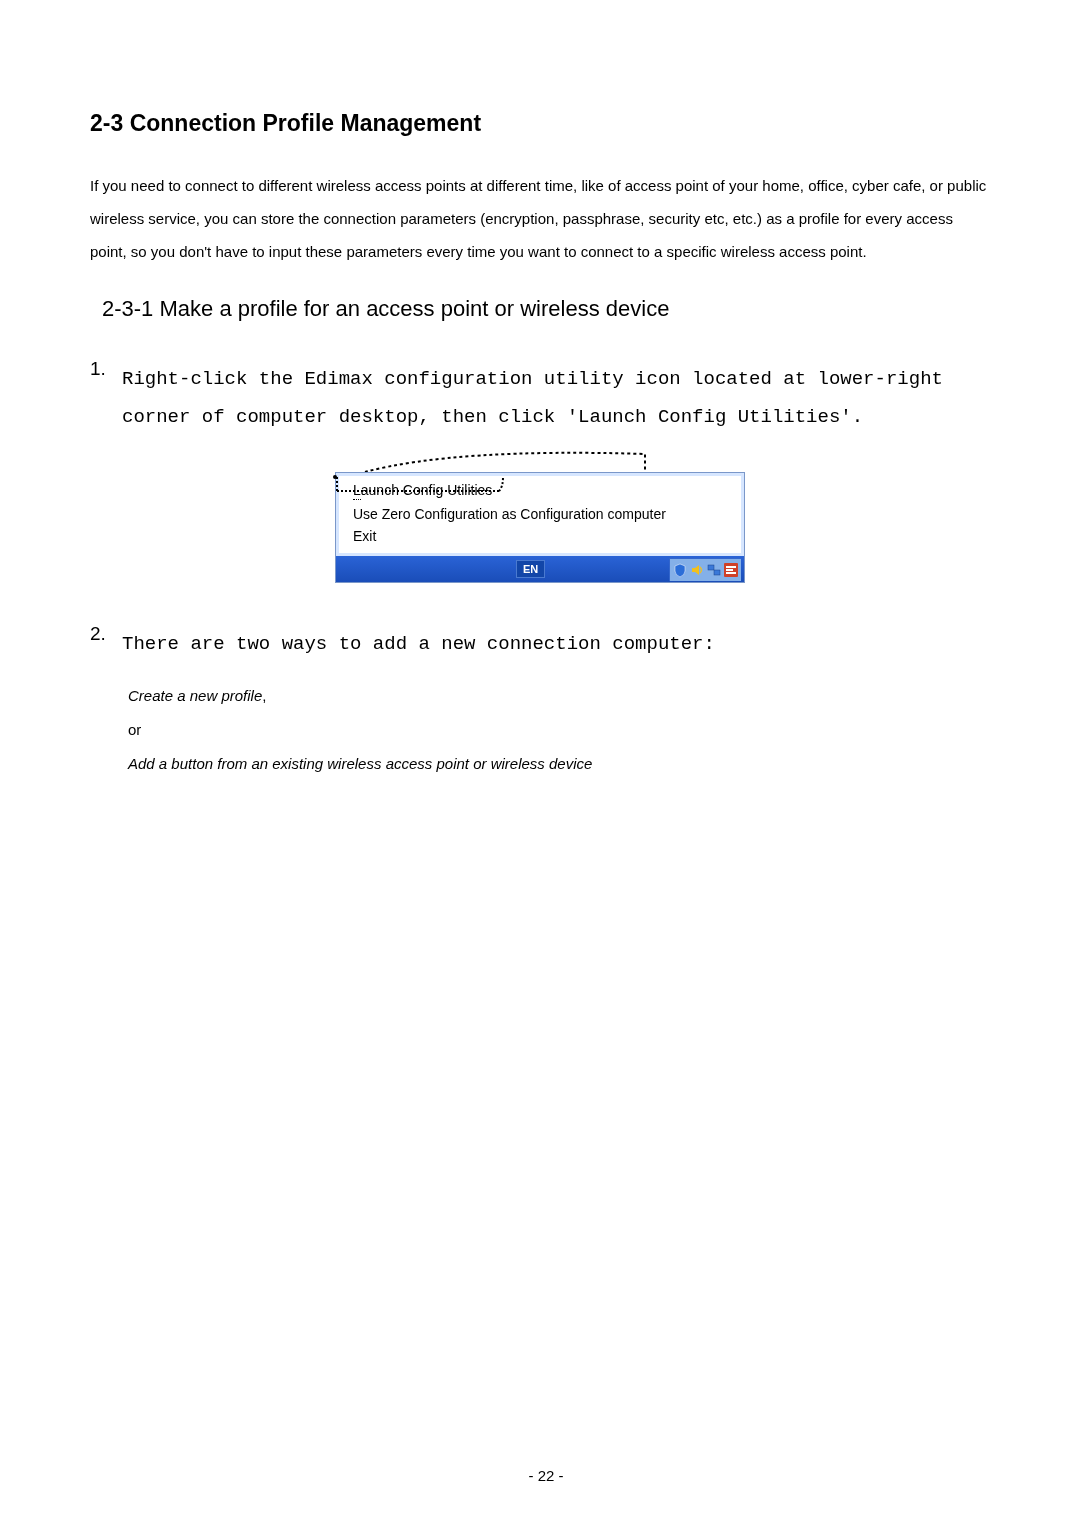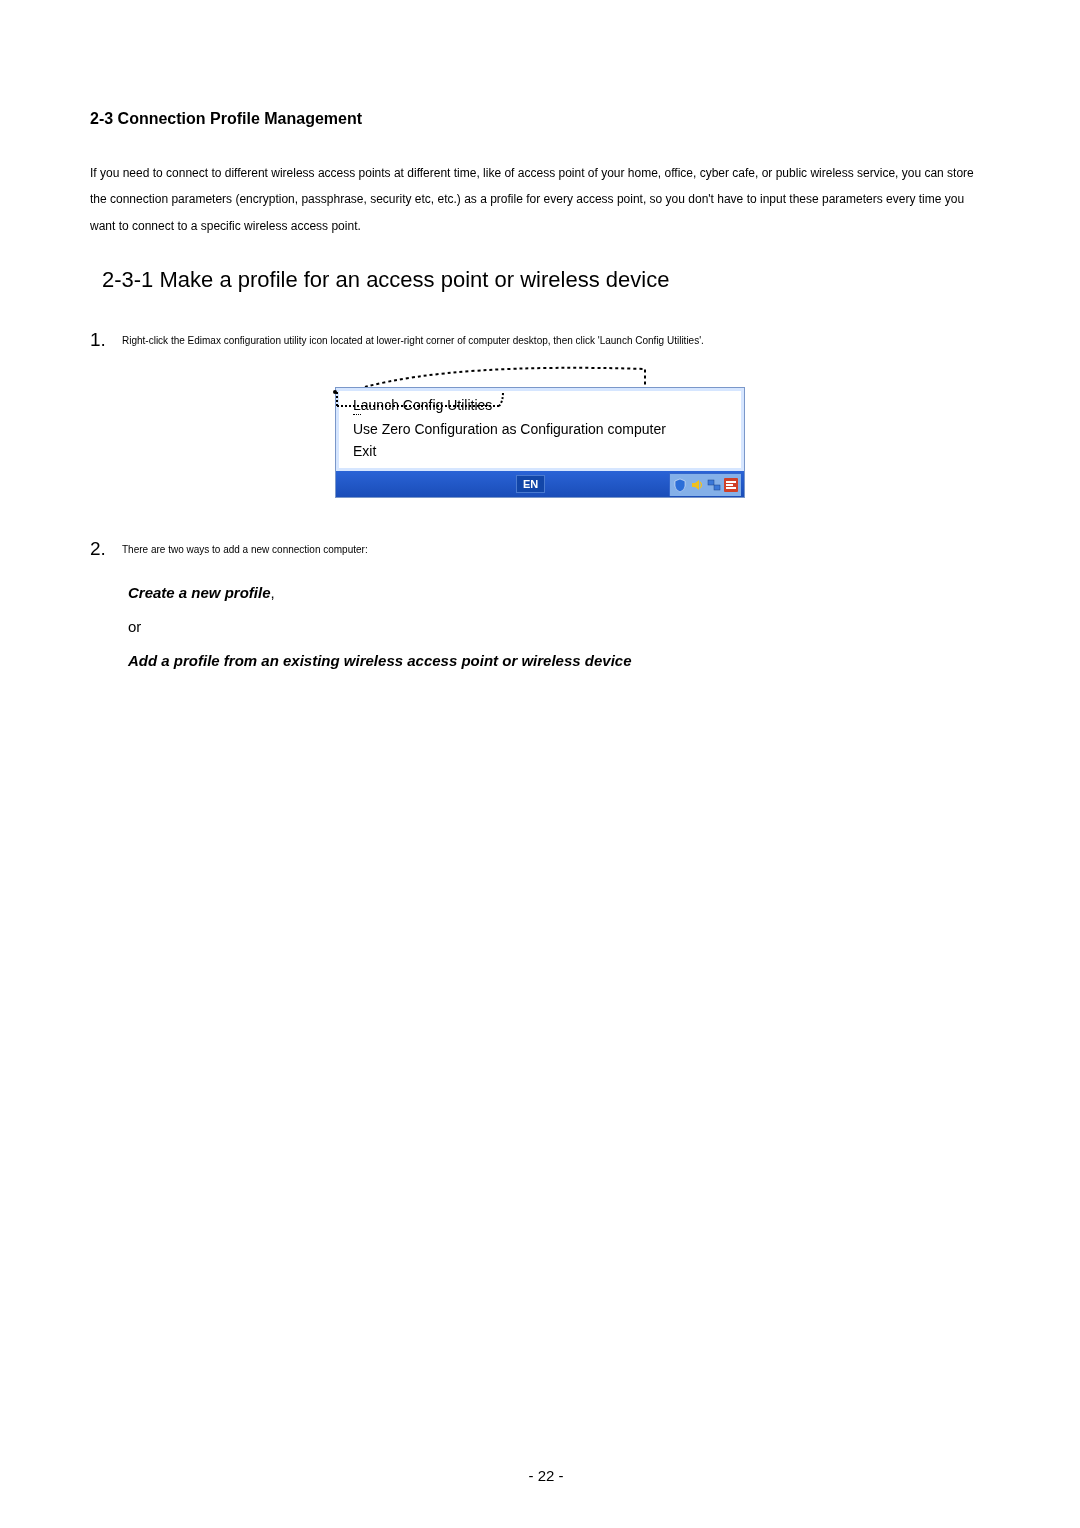--- a/index.html
+++ b/index.html
@@ -17,7 +17,7 @@
     padding: 110px 90px 60px 90px;
   }
   h2.title {
-    font-size: 16px;
+    font-size: 23px;
     font-weight: bold;
     margin: 0 0 32px 0;
   }

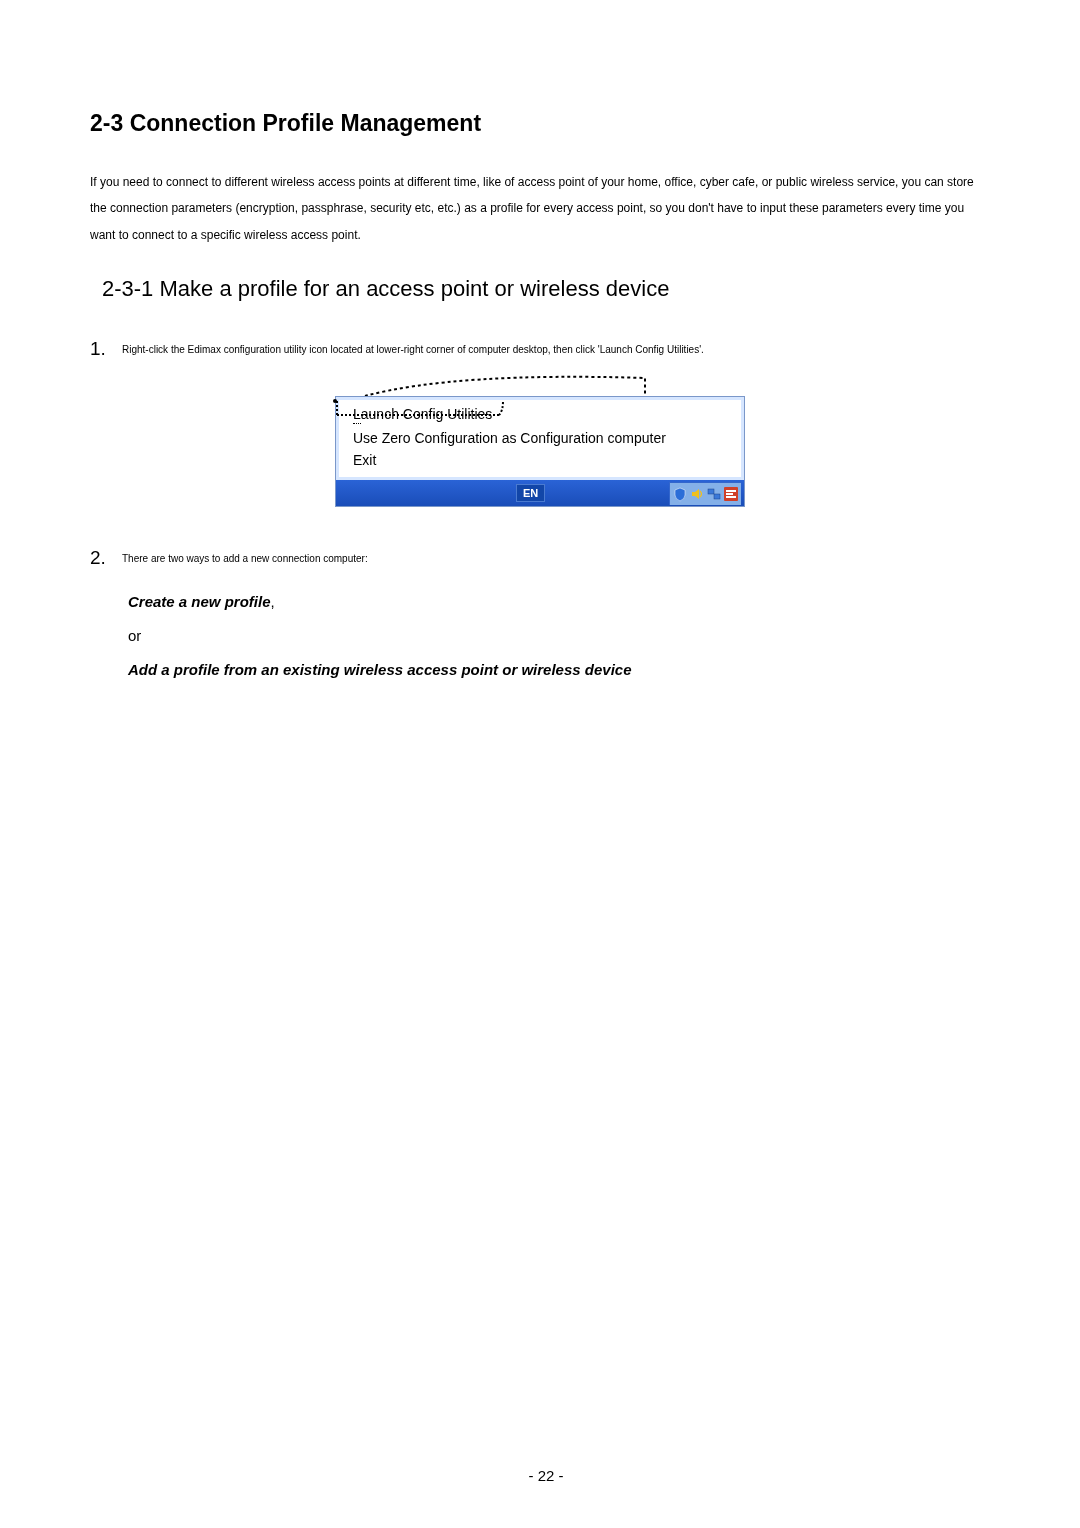--- a/index.html
+++ b/index.html
@@ -22,7 +22,7 @@
     margin: 0 0 32px 0;
   }
   p.body-text {
-    font-size: 12px;
+    font-size: 15px;
     line-height: 2.2;
     margin: 0 0 28px 0;
   }

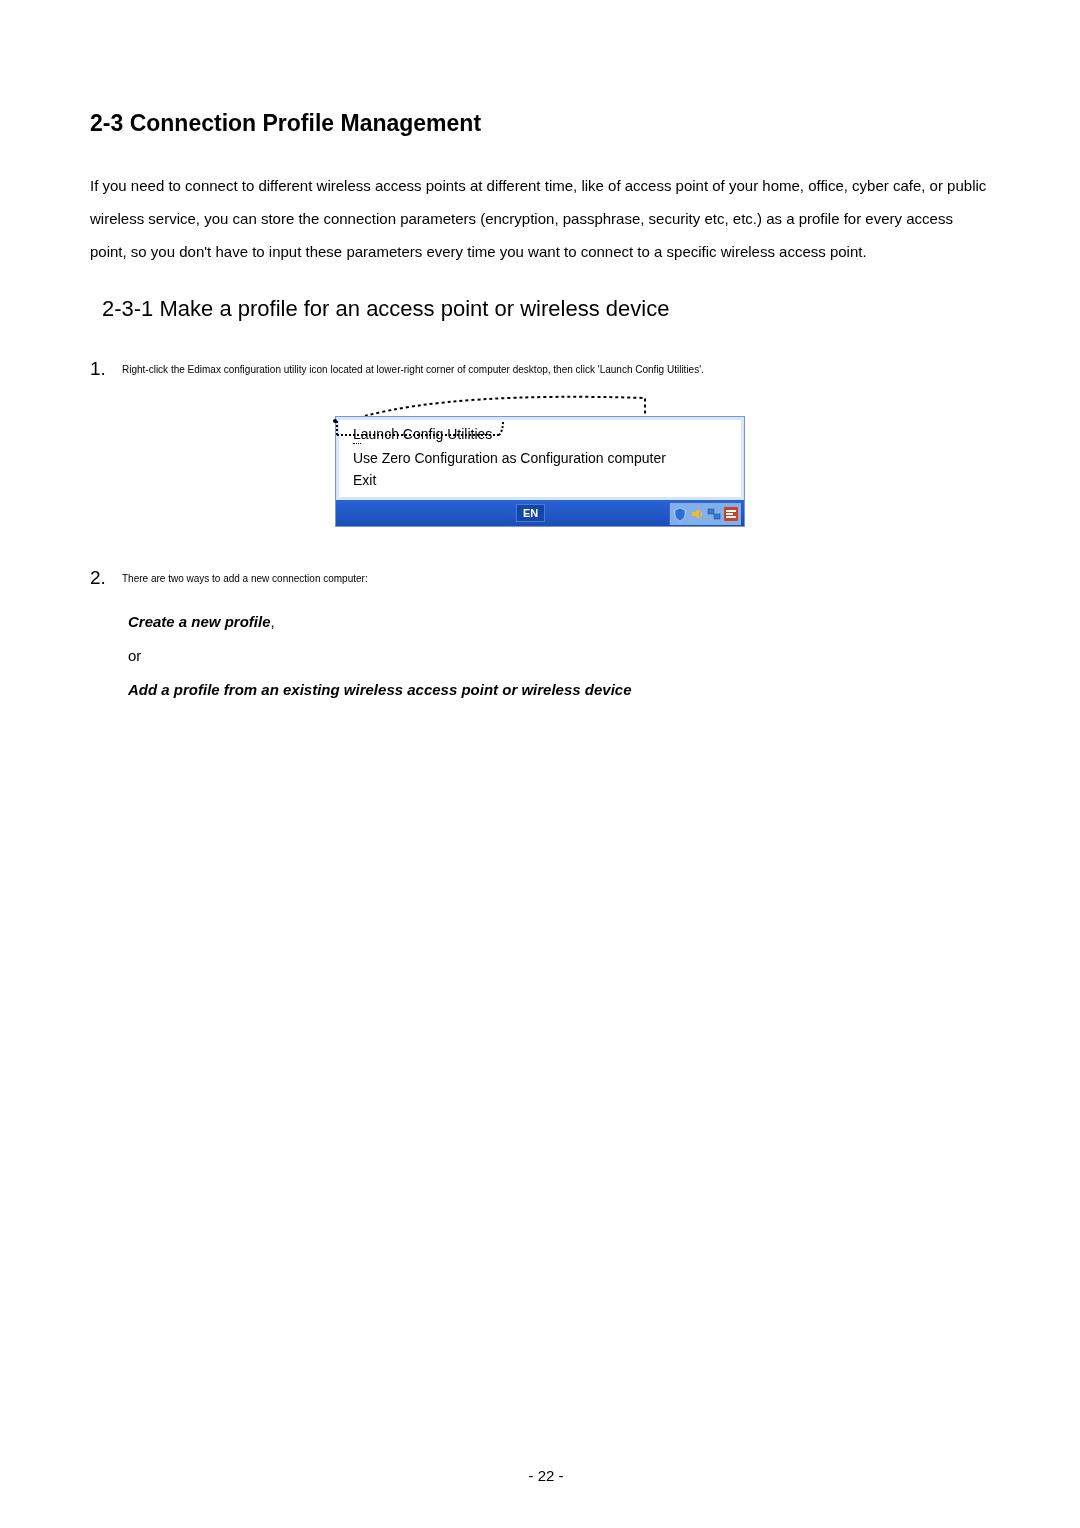--- a/index.html
+++ b/index.html
@@ -49,9 +49,10 @@
     margin-right: 2px;
   }
   .list-text {
-    font-size: 10px;
+    font-size: 19px;
     line-height: 2.0;
     padding-top: 2px;
+    font-family: Liberation Mono, monospace;
   }
   .indent-block {
     margin-left: 38px;

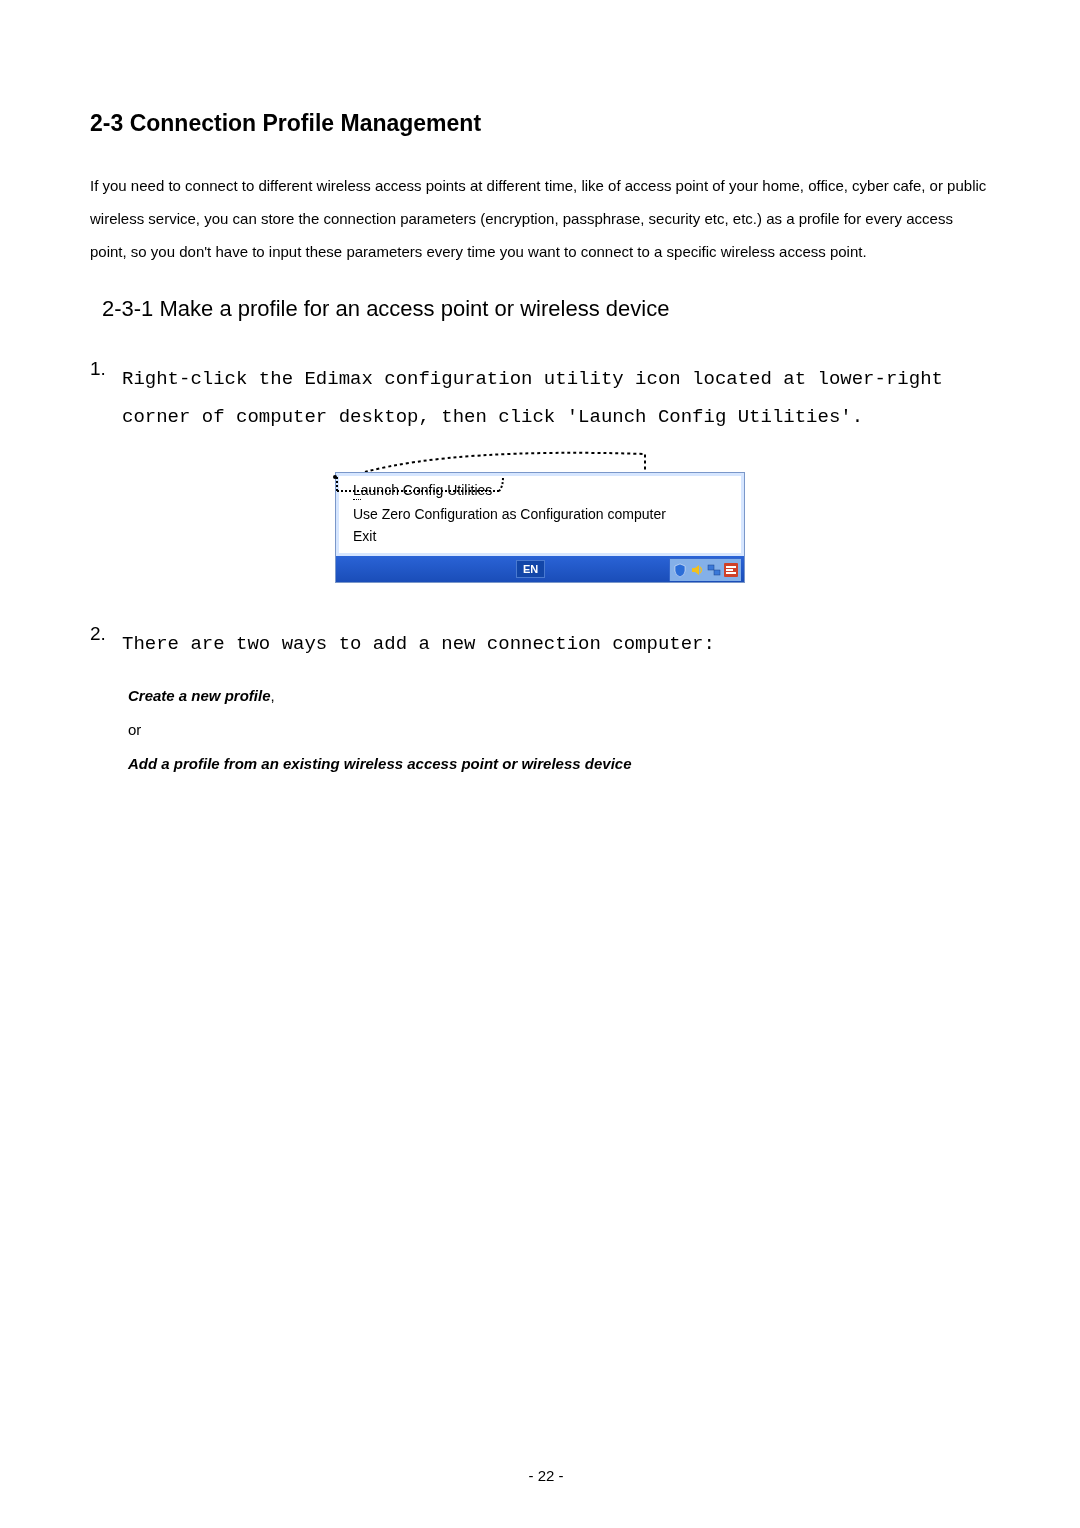--- a/index.html
+++ b/index.html
@@ -63,7 +63,7 @@
     line-height: 2.0;
   }
   .bold-italic {
-    font-weight: bold;
+    font-weight: normal;
     font-style: italic;
   }
   .menu-wrapper {

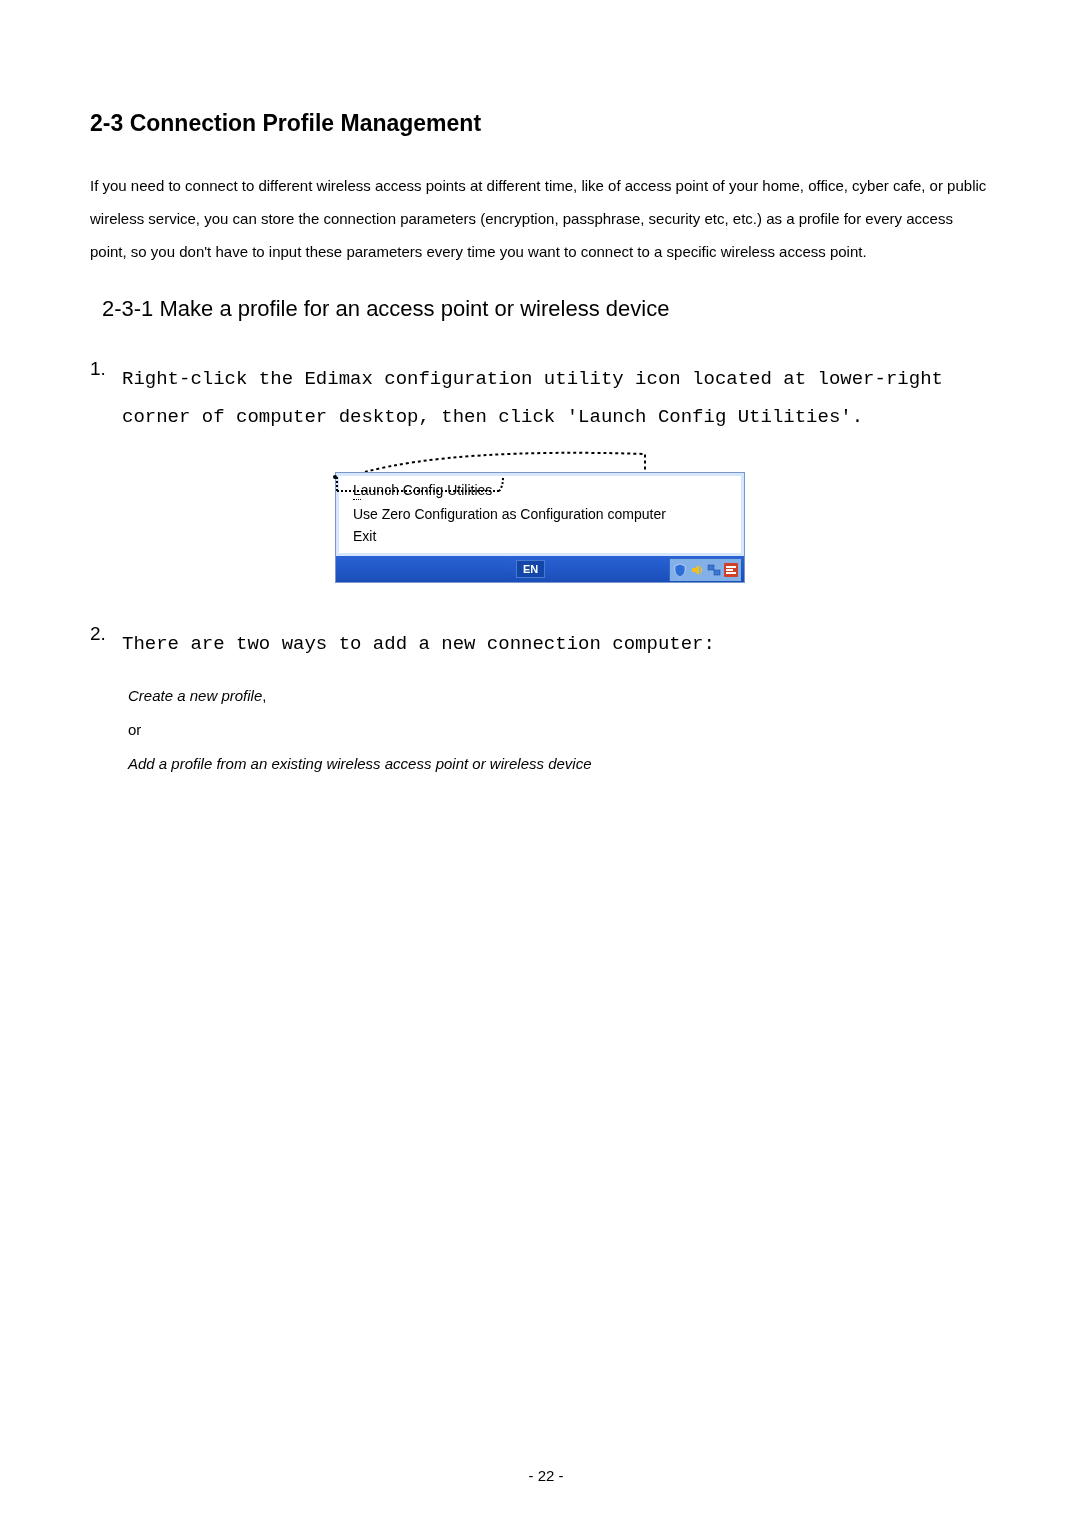--- a/index.html
+++ b/index.html
@@ -239,7 +239,7 @@
       <div class="indent-block">
         <p><span class="bold-italic">Create a new profile</span><span>,</span></p>
         <p>or</p>
-        <p class="bold-italic">Add a profile from an existing wireless access point or wireless device</p>
+        <p class="bold-italic">Add a button from an existing wireless access point or wireless device</p>
         <br>
       </div>
     </li>

